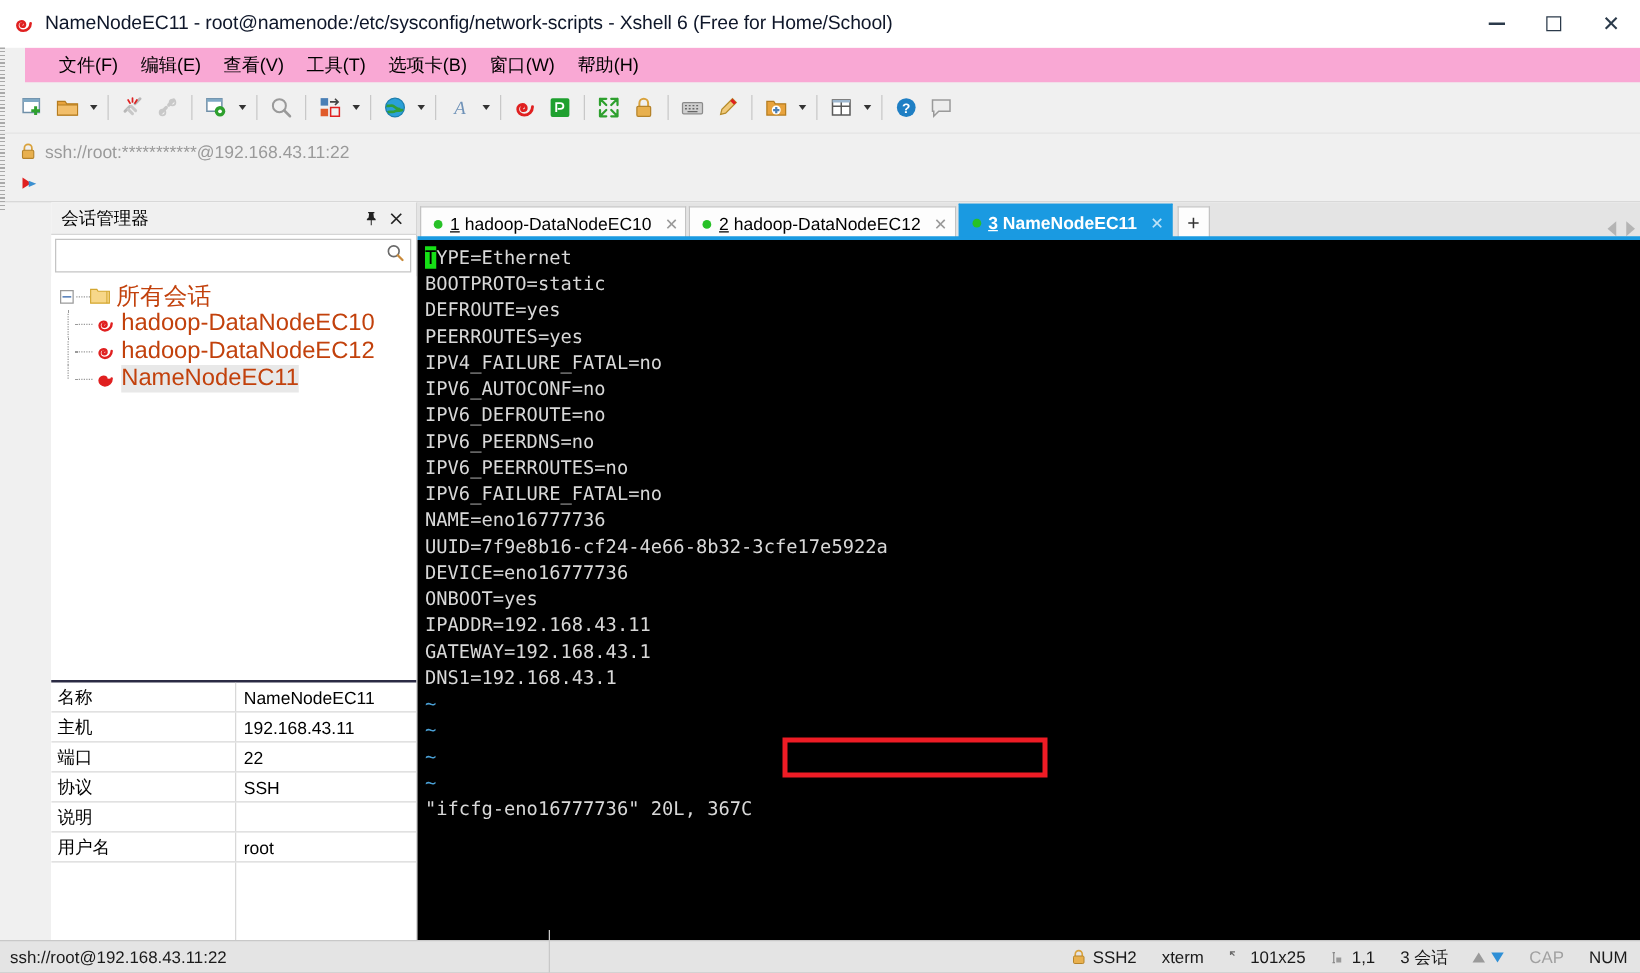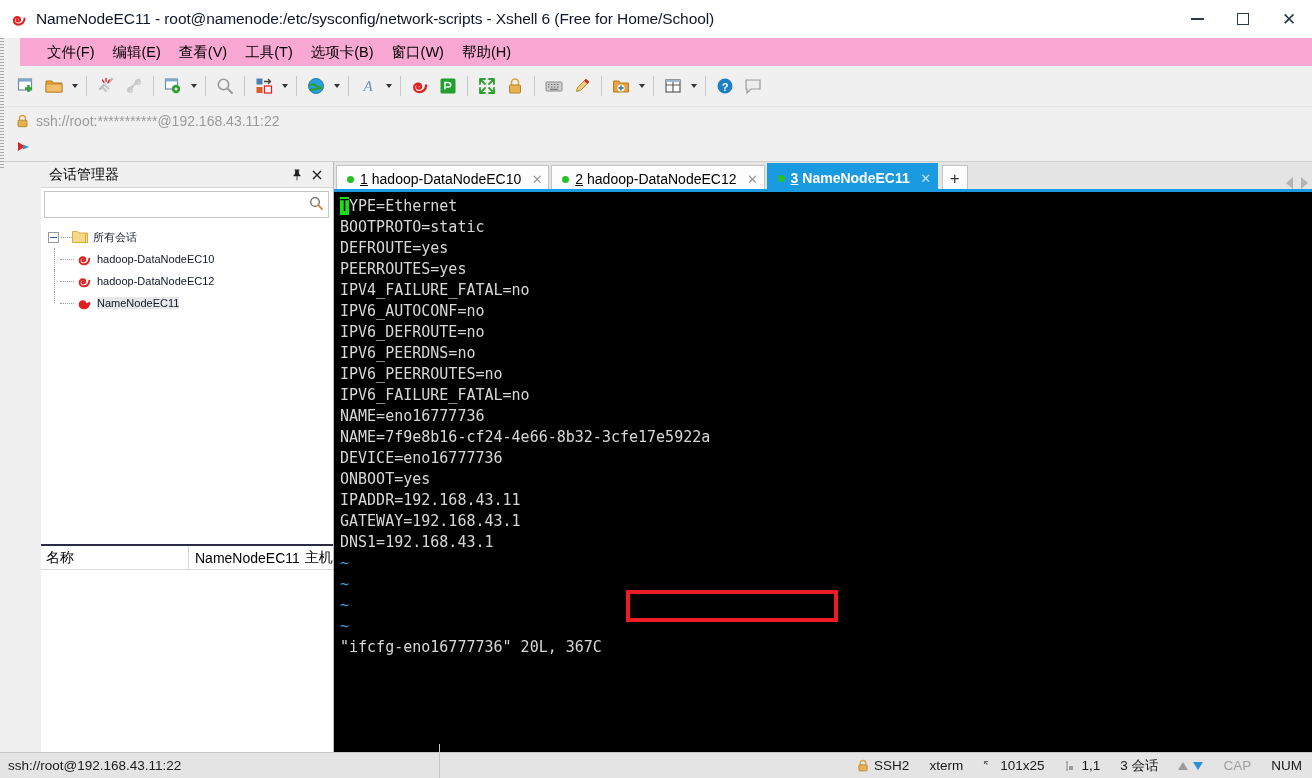--- a/index.html
+++ b/index.html
@@ -215,7 +215,7 @@
   }
   .dotline { width: 11px; height: 1px; border-top: 1px dotted #9a9a9a; flex: 0 0 11px; }
   .folder-icon { margin-right: 5px; display: flex; flex: 0 0 auto; }
-  .tree-label { font-size: 11px; color: #0f172a; white-space: nowrap; }
+  .tree-label { font-size: 19px; color: #c2410c; white-space: nowrap; }
 
   .tree-child {
     display: flex; align-items: center;

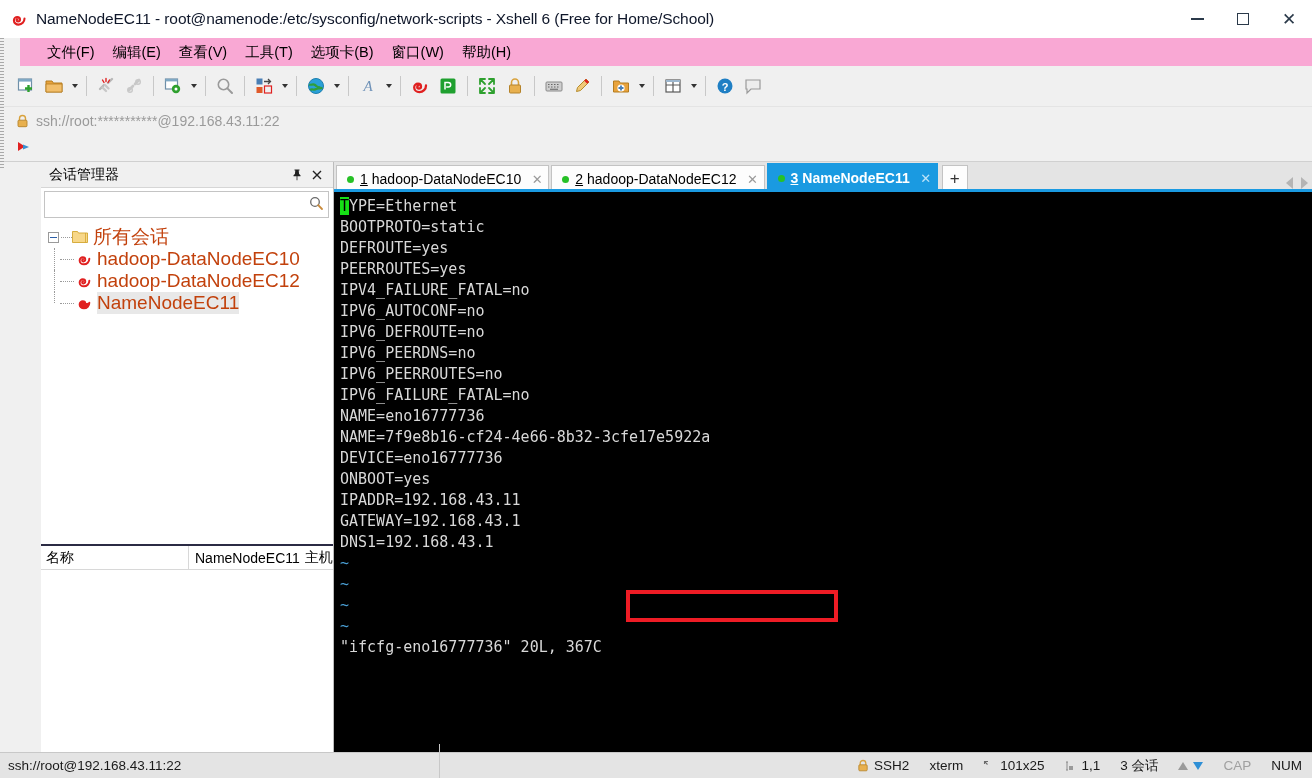--- a/index.html
+++ b/index.html
@@ -789,7 +789,7 @@
         <div class="term-line">IPV6_PEERROUTES=no</div>
         <div class="term-line">IPV6_FAILURE_FATAL=no</div>
         <div class="term-line">NAME=eno16777736</div>
-        <div class="term-line">NAME=7f9e8b16-cf24-4e66-8b32-3cfe17e5922a</div>
+        <div class="term-line">UUID=7f9e8b16-cf24-4e66-8b32-3cfe17e5922a</div>
         <div class="term-line">DEVICE=eno16777736</div>
         <div class="term-line">ONBOOT=yes</div>
         <div class="term-line">IPADDR=192.168.43.11</div>

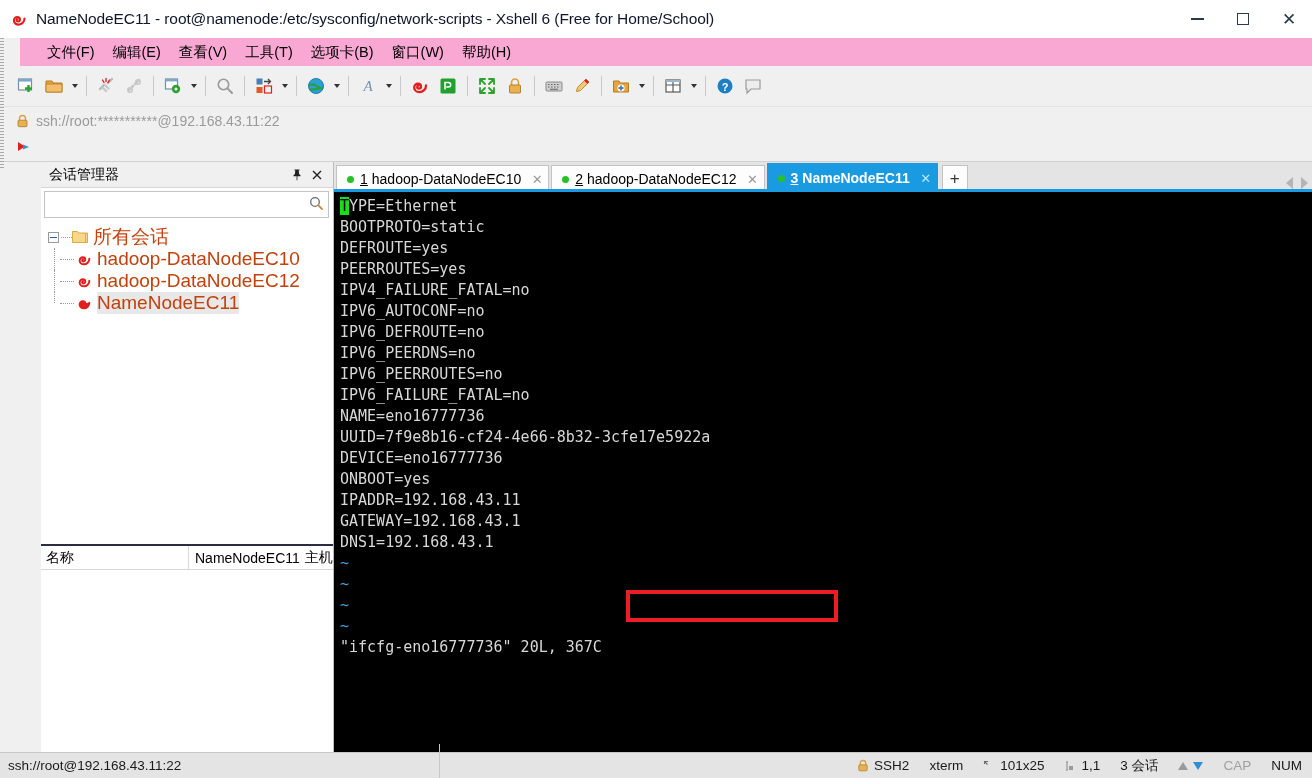--- a/index.html
+++ b/index.html
@@ -240,7 +240,7 @@
     border-top: 2px solid #2b2b44;
     background: #fff;
     display: flex;
-    flex-direction: row;
+    flex-direction: column;
     overflow: hidden;
   }
   .prop-row {

